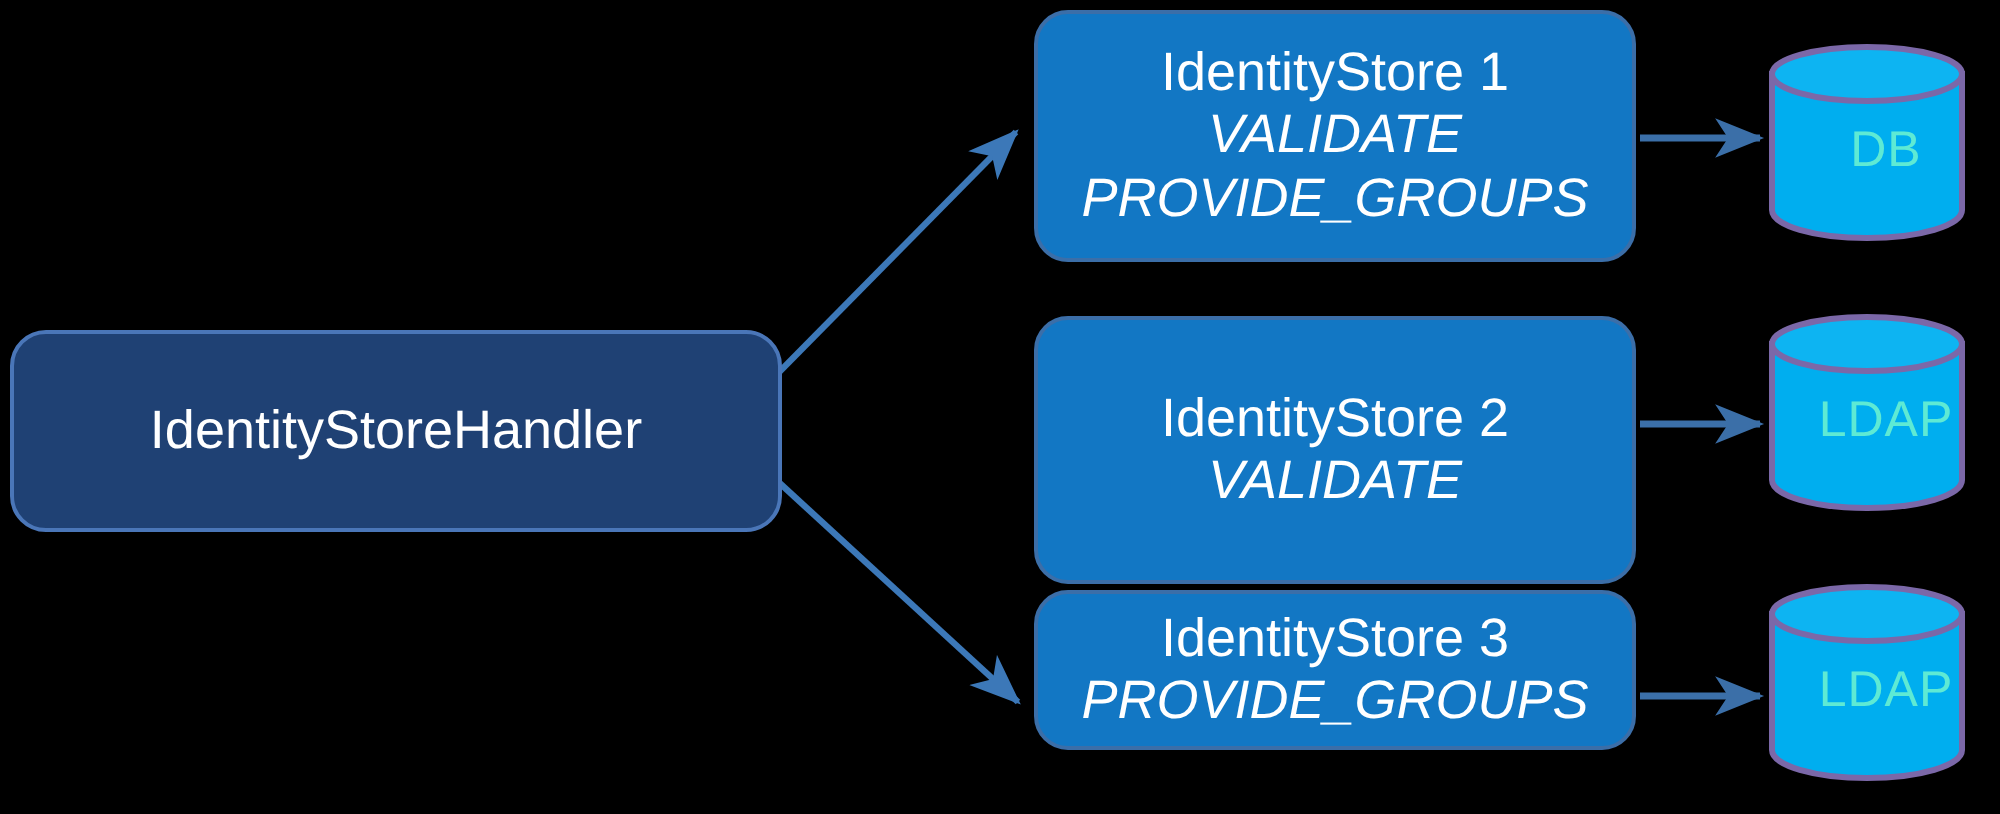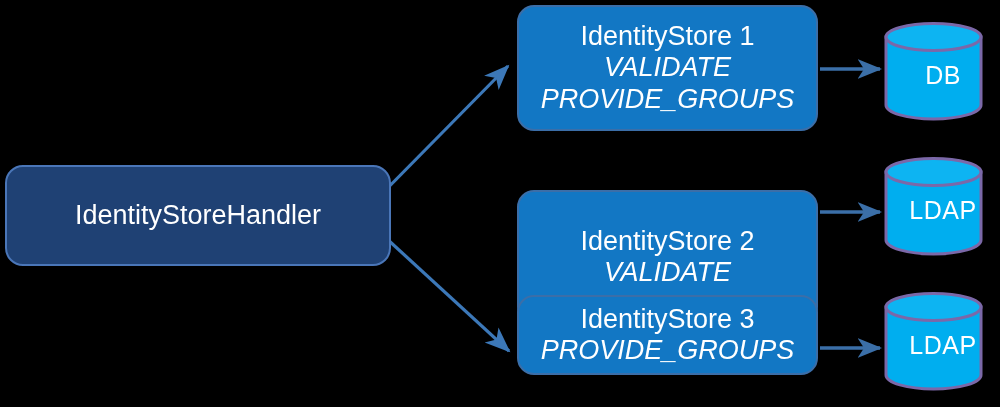--- a/index.html
+++ b/index.html
@@ -87,7 +87,7 @@
     justify-content: center;
     padding-top: 8px;
     box-sizing: border-box;
-    color: #ffffff;
+    color: #5eead4;
     font-size: 25px;
     letter-spacing: 0.5px;
     pointer-events: none;

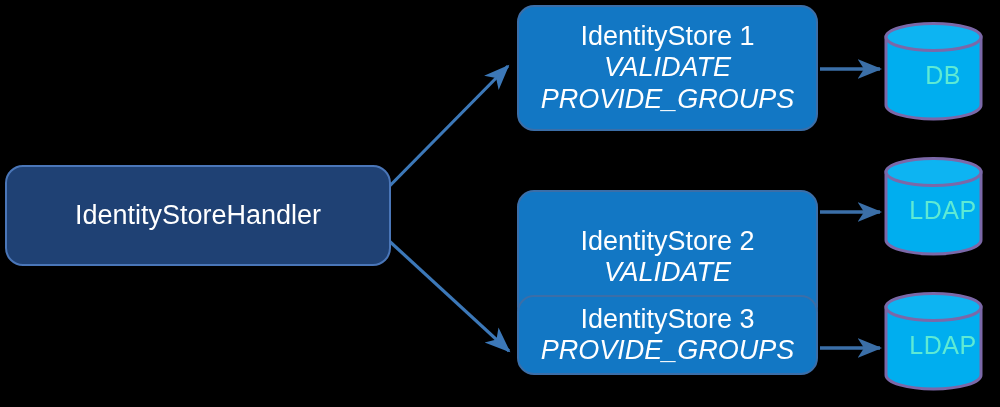--- a/index.html
+++ b/index.html
@@ -51,7 +51,7 @@
     font-size: 27px;
   }
   .store-box-1 { top: 5px;   height: 126px; }
-  .store-box-2 { top: 158px; height: 134px; margin-top: 32px; }
+  .store-box-2 { top: 158px; height: 134px; }
   .store-box-3 { top: 295px; height: 80px; }
 
   .store-line { display: block; }

